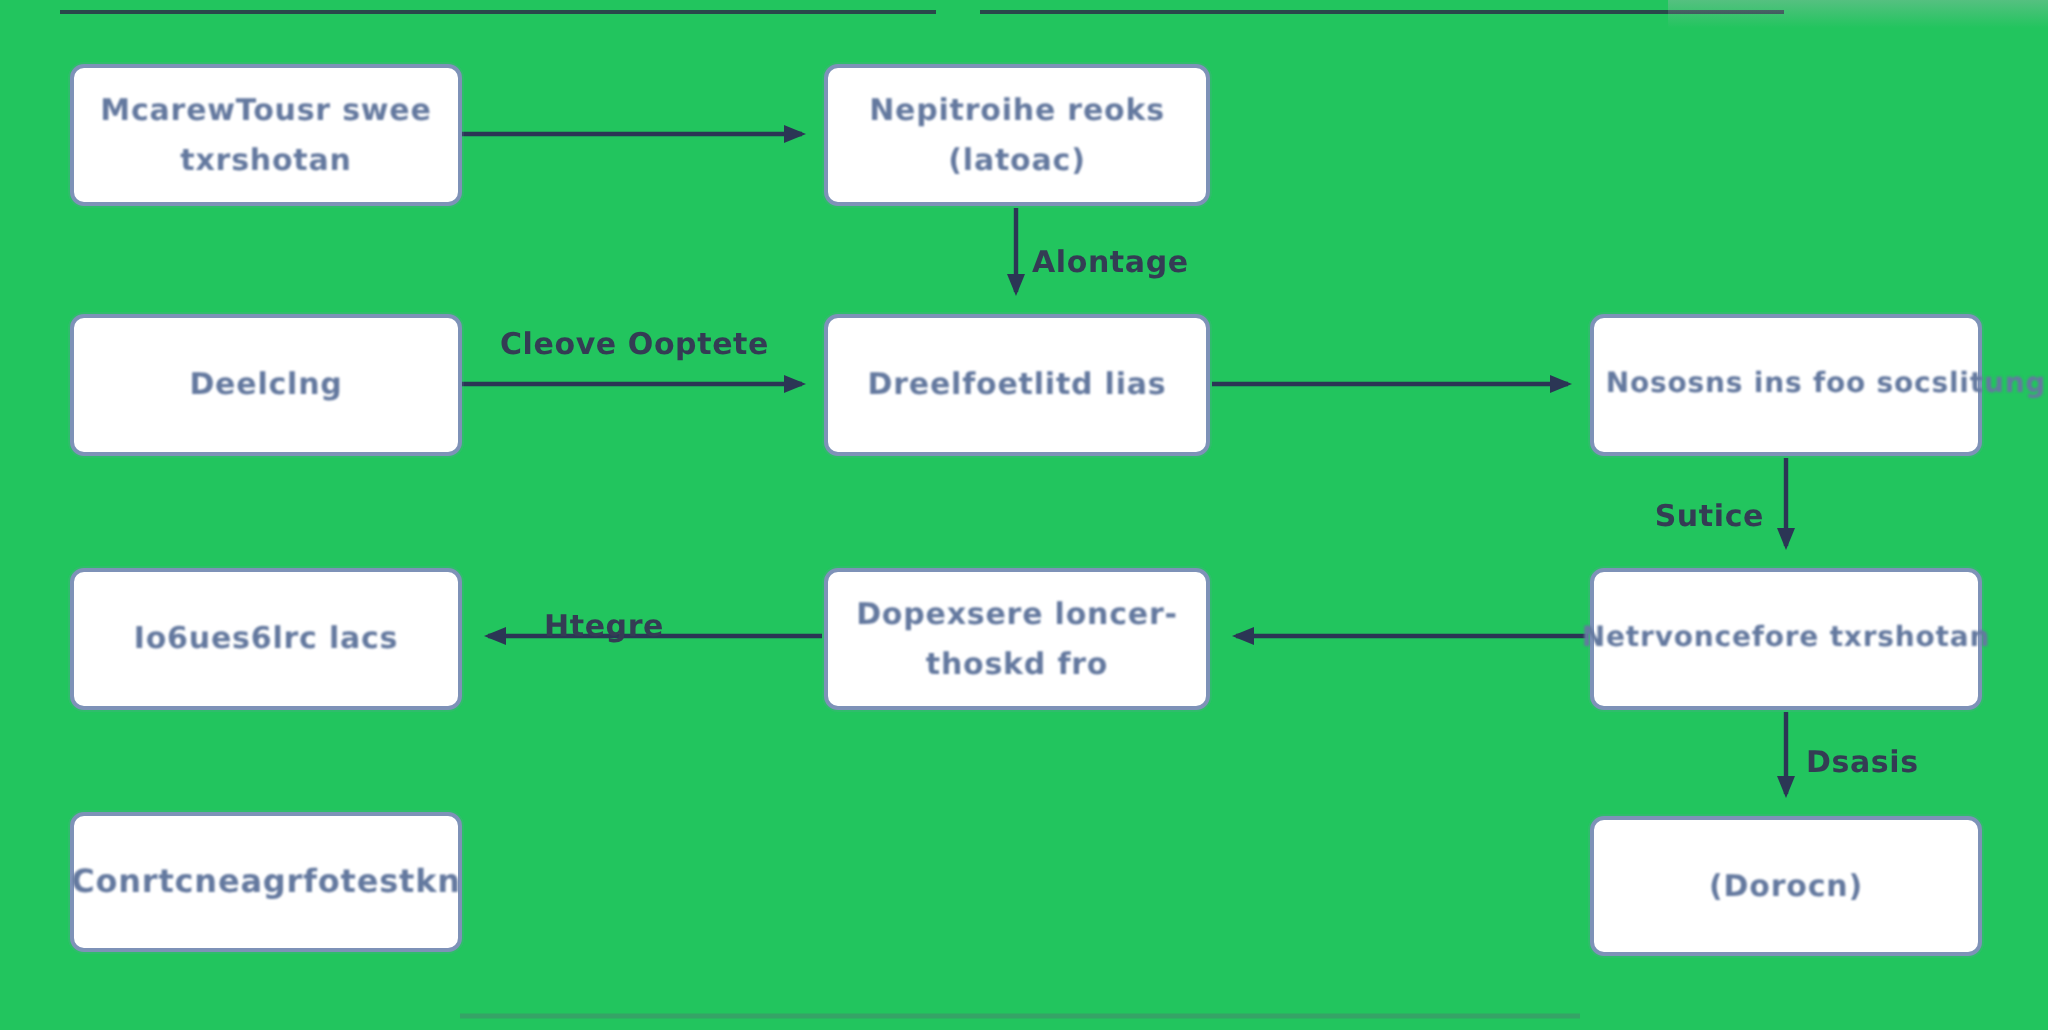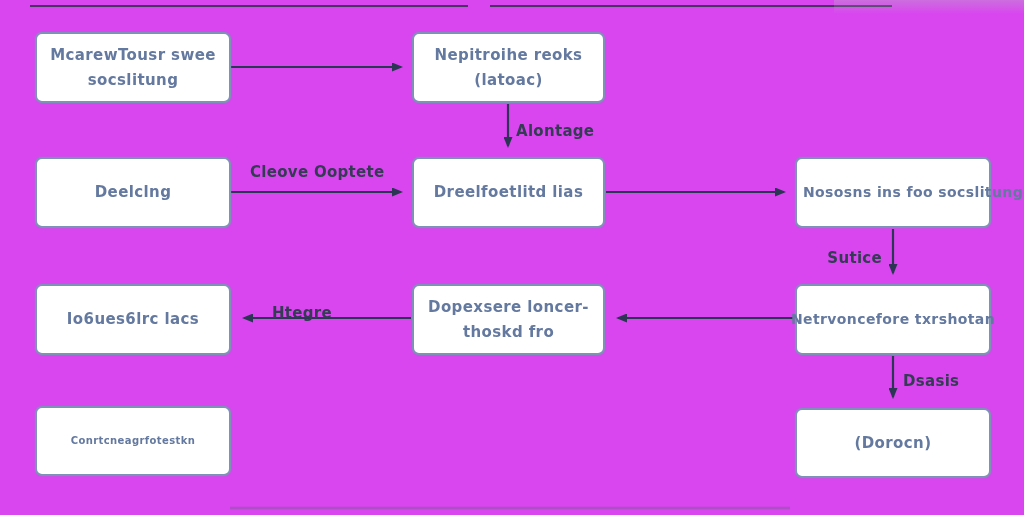--- a/index.html
+++ b/index.html
@@ -4,7 +4,7 @@
 <style>
   html,body{margin:0;padding:0;background:#ffffff;}
   .canvas{
-    position:relative;width:1024px;height:515px;background:#d946ef;overflow:hidden;
+    position:relative;width:1024px;height:515px;background:#22c55e;overflow:hidden;
     font-family:"DejaVu Sans","Liberation Sans",sans-serif;
   }
   .edge-layer{position:absolute;left:0;top:0;width:1024px;height:515px;}

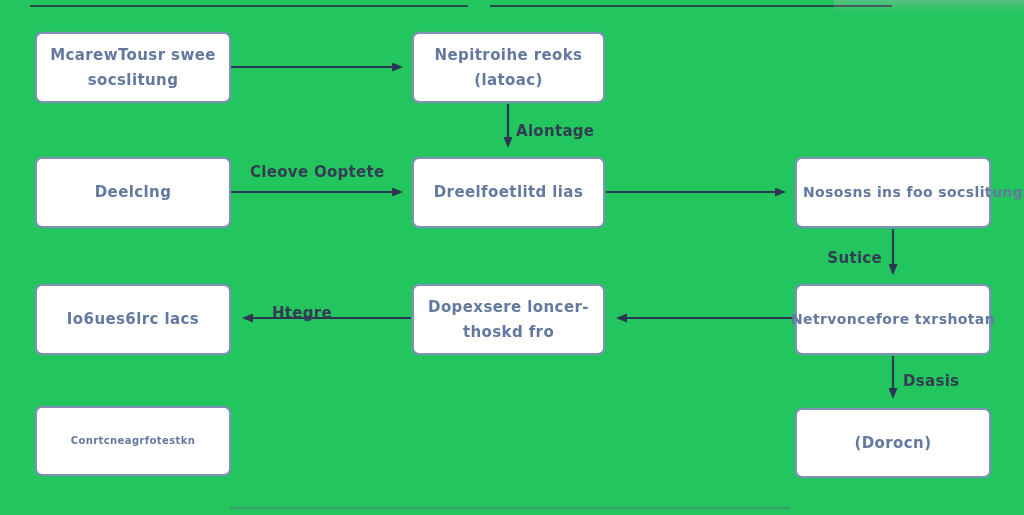--- a/index.html
+++ b/index.html
@@ -65,7 +65,7 @@
 
   <div class="node" style="left:35px;top:32px;width:196px;height:71px;">
     <span class="node-line">McarewTousr swee</span>
-    <span class="node-line">socslitung</span>
+    <span class="node-line">txrshotan</span>
   </div>
 
   <div class="node" style="left:412px;top:32px;width:193px;height:71px;">

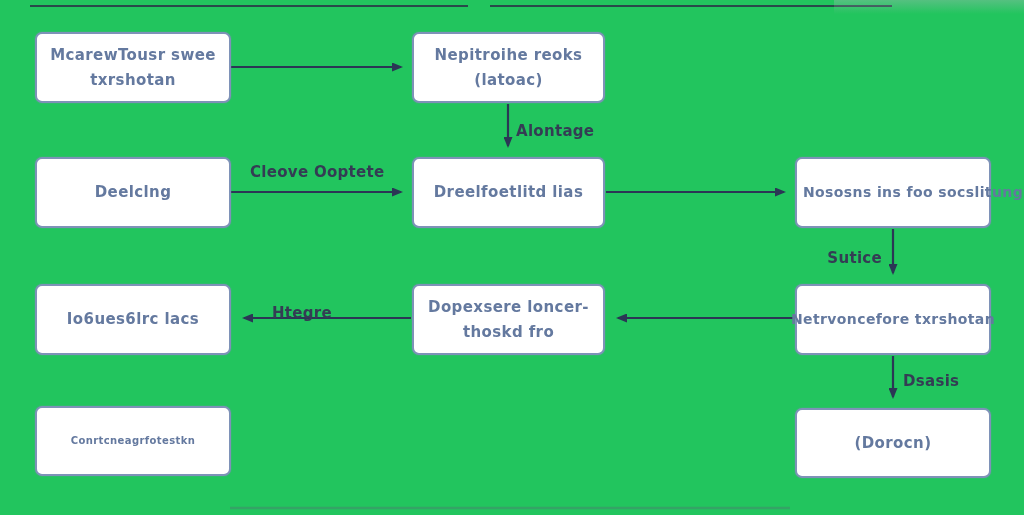--- a/index.html
+++ b/index.html
@@ -99,7 +99,7 @@
   </div>
 
   <div class="node" style="left:35px;top:406px;width:196px;height:70px;">
-    <span class="node-line" style="font-size:10px;">Conrtcneagrfotestkn</span>
+    <span class="node-line" style="font-size:16px;">Conrtcneagrfotestkn</span>
   </div>
 
   <div class="node" style="left:795px;top:408px;width:196px;height:70px;">

